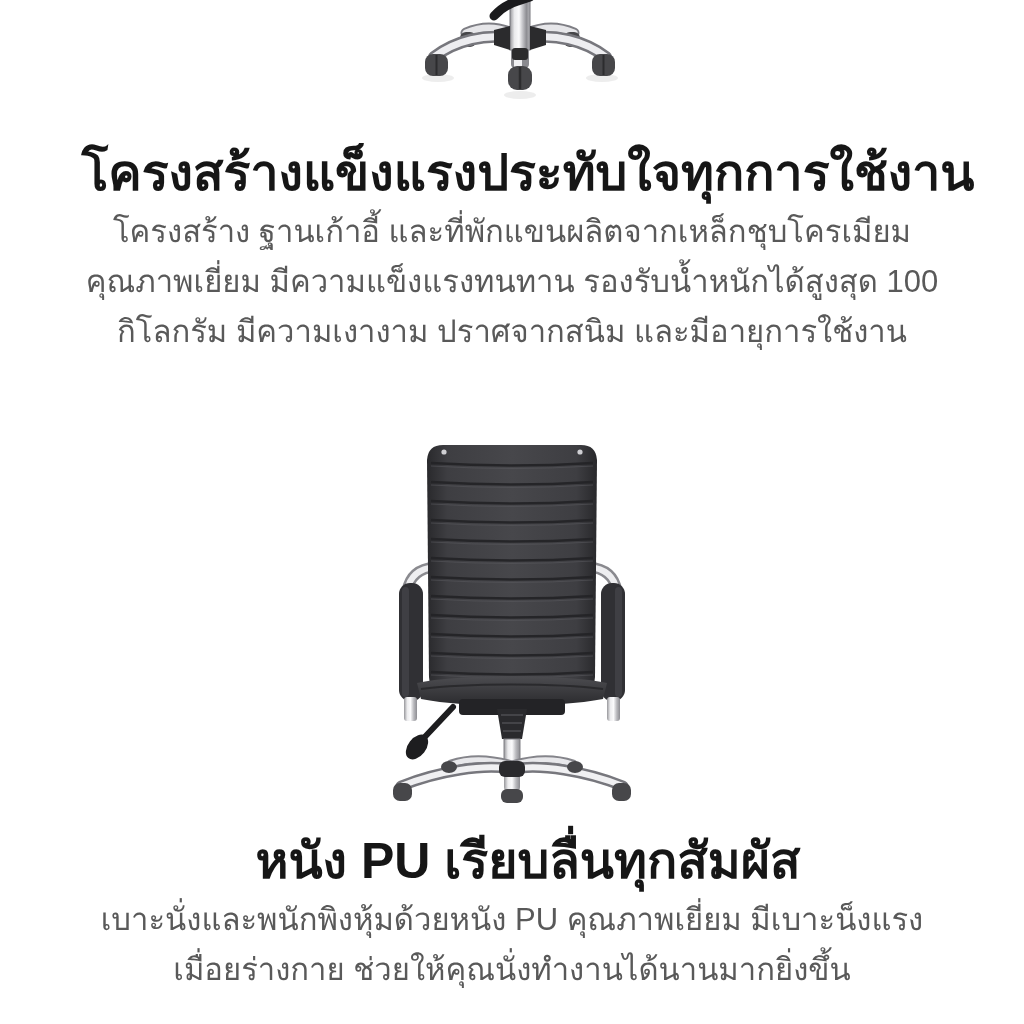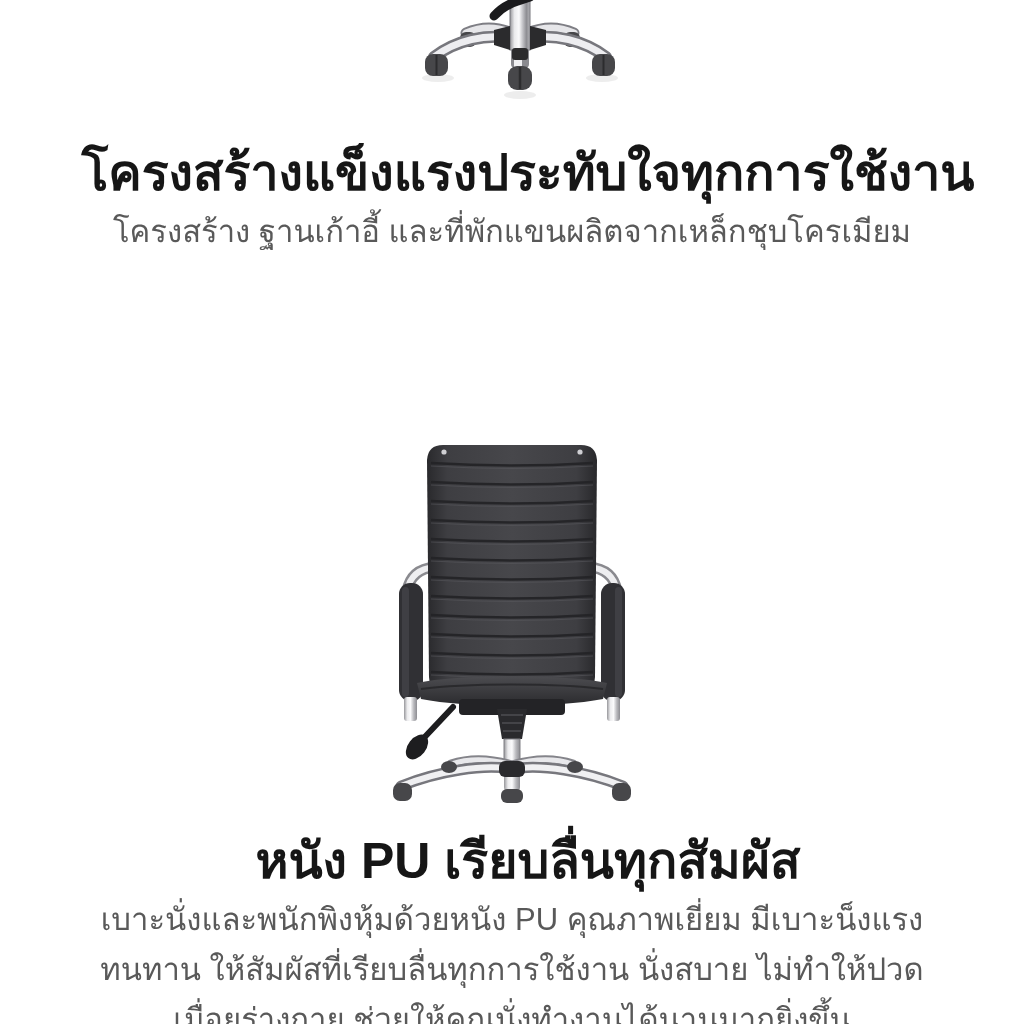--- a/index.html
+++ b/index.html
@@ -102,6 +102,7 @@
 
   <p class="body-paragraph para-structure">
     <span class="body-line">โครงสร้าง ฐานเก้าอี้ และที่พักแขนผลิตจากเหล็กชุบโครเมียม</span>
+    <span class="body-line">คุณภาพเยี่ยม มีความแข็งแรงทนทาน รองรับน้ำหนักได้สูงสุด 100</span>
   </p>
 
   <figure class="chair-photo">

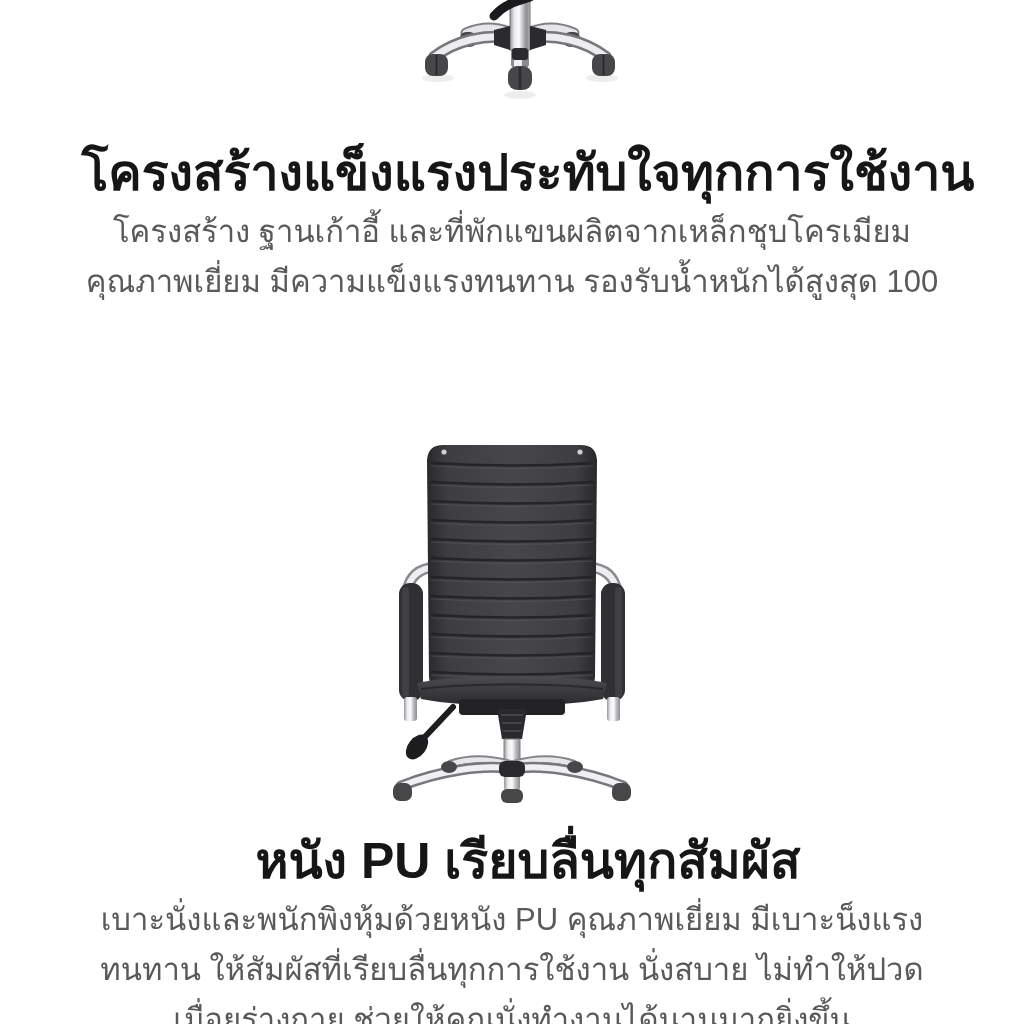--- a/index.html
+++ b/index.html
@@ -103,6 +103,7 @@
   <p class="body-paragraph para-structure">
     <span class="body-line">โครงสร้าง ฐานเก้าอี้ และที่พักแขนผลิตจากเหล็กชุบโครเมียม</span>
     <span class="body-line">คุณภาพเยี่ยม มีความแข็งแรงทนทาน รองรับน้ำหนักได้สูงสุด 100</span>
+    <span class="body-line">กิโลกรัม มีความเงางาม ปราศจากสนิม และมีอายุการใช้งาน</span>
   </p>
 
   <figure class="chair-photo">

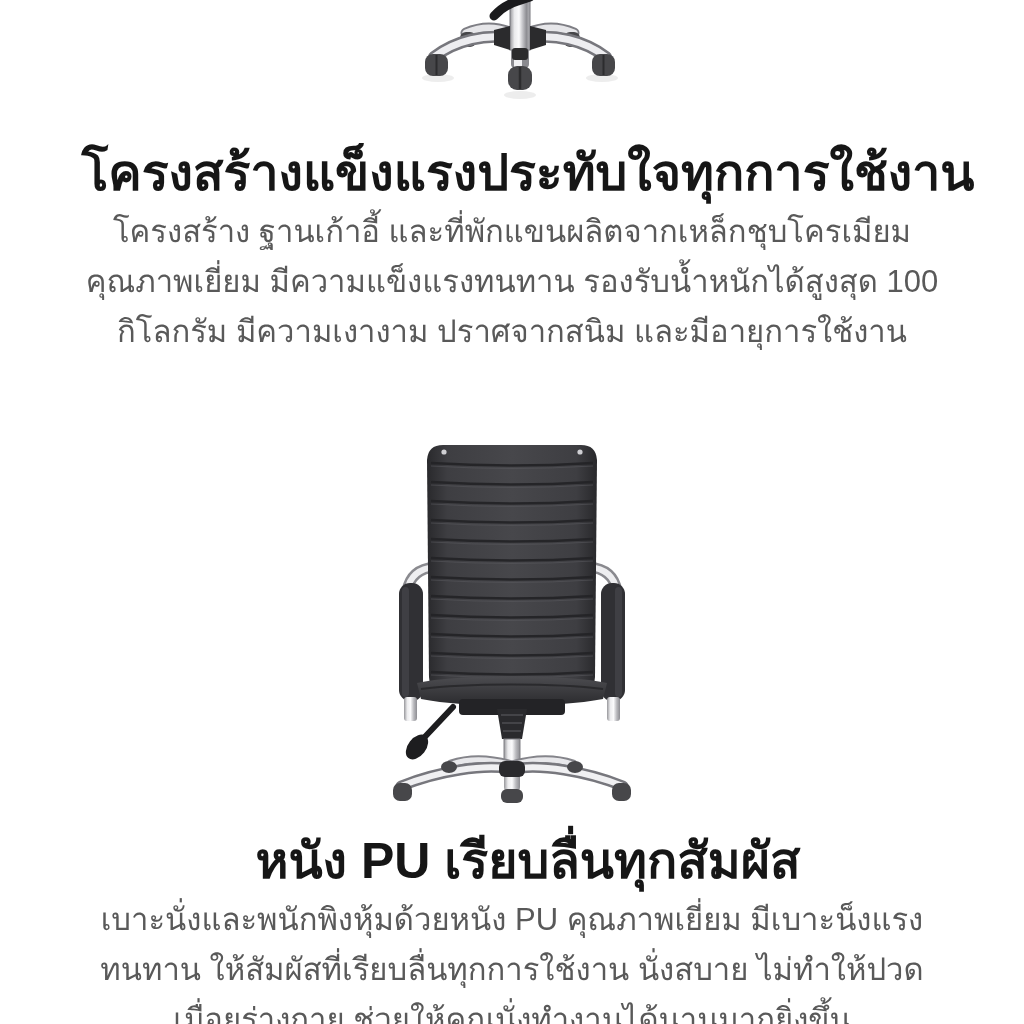--- a/index.html
+++ b/index.html
@@ -226,7 +226,6 @@
 
   <p class="body-paragraph para-pu">
     <span class="body-line">เบาะนั่งและพนักพิงหุ้มด้วยหนัง PU คุณภาพเยี่ยม มีเบาะน็งแรง</span>
-    <span class="body-line">ทนทาน ให้สัมผัสที่เรียบลื่นทุกการใช้งาน นั่งสบาย ไม่ทำให้ปวด</span>
     <span class="body-line">เมื่อยร่างกาย ช่วยให้คุณนั่งทำงานได้นานมากยิ่งขึ้น</span>
   </p>
 

